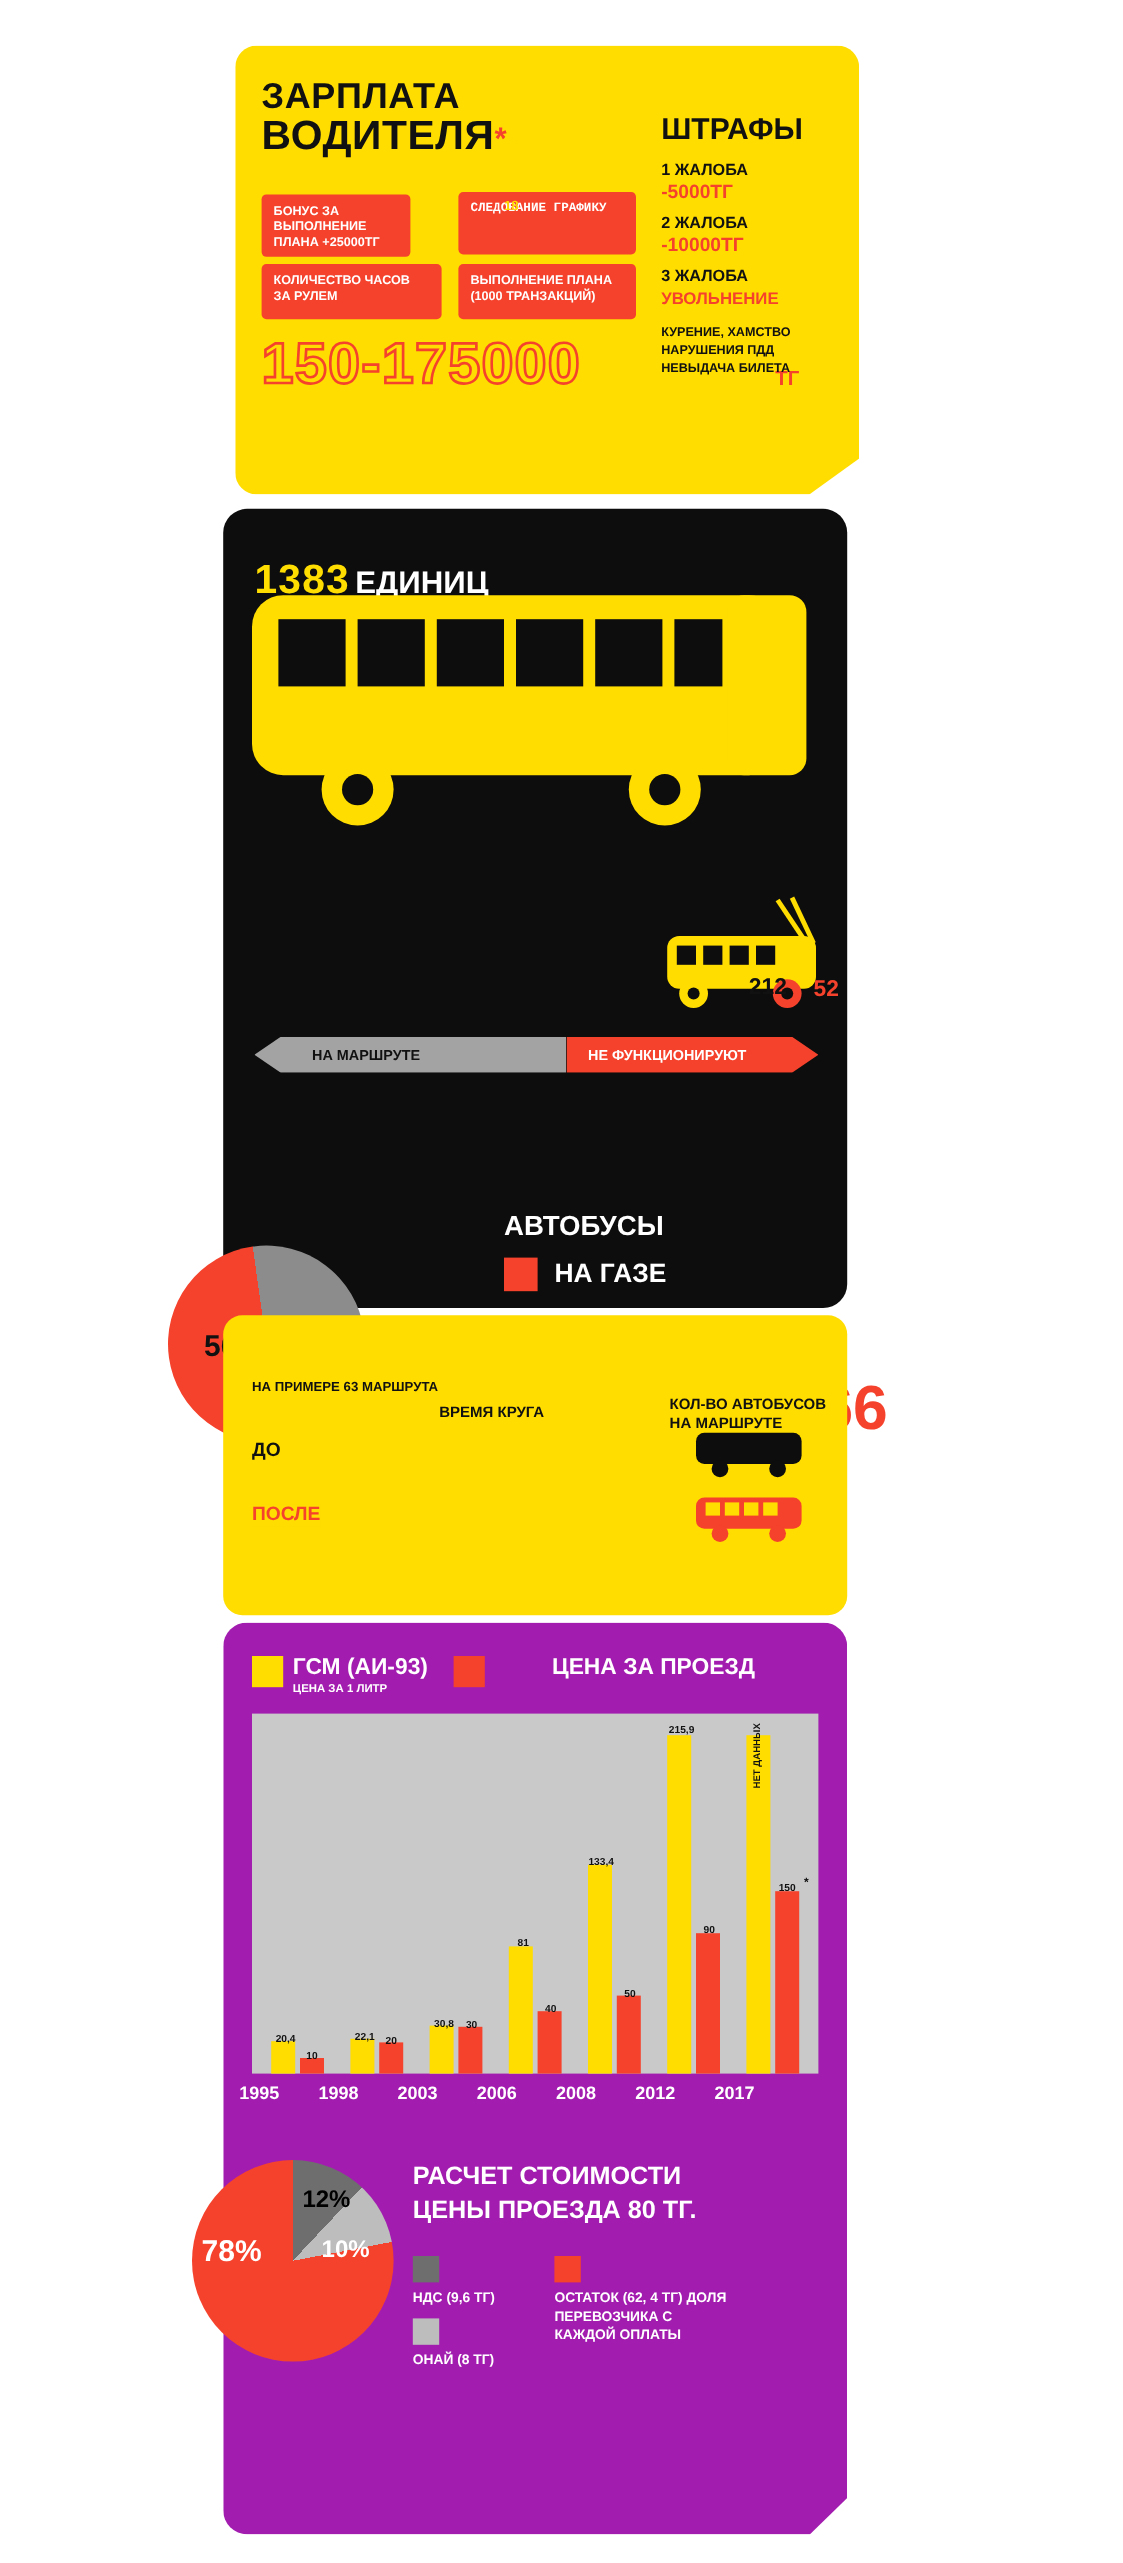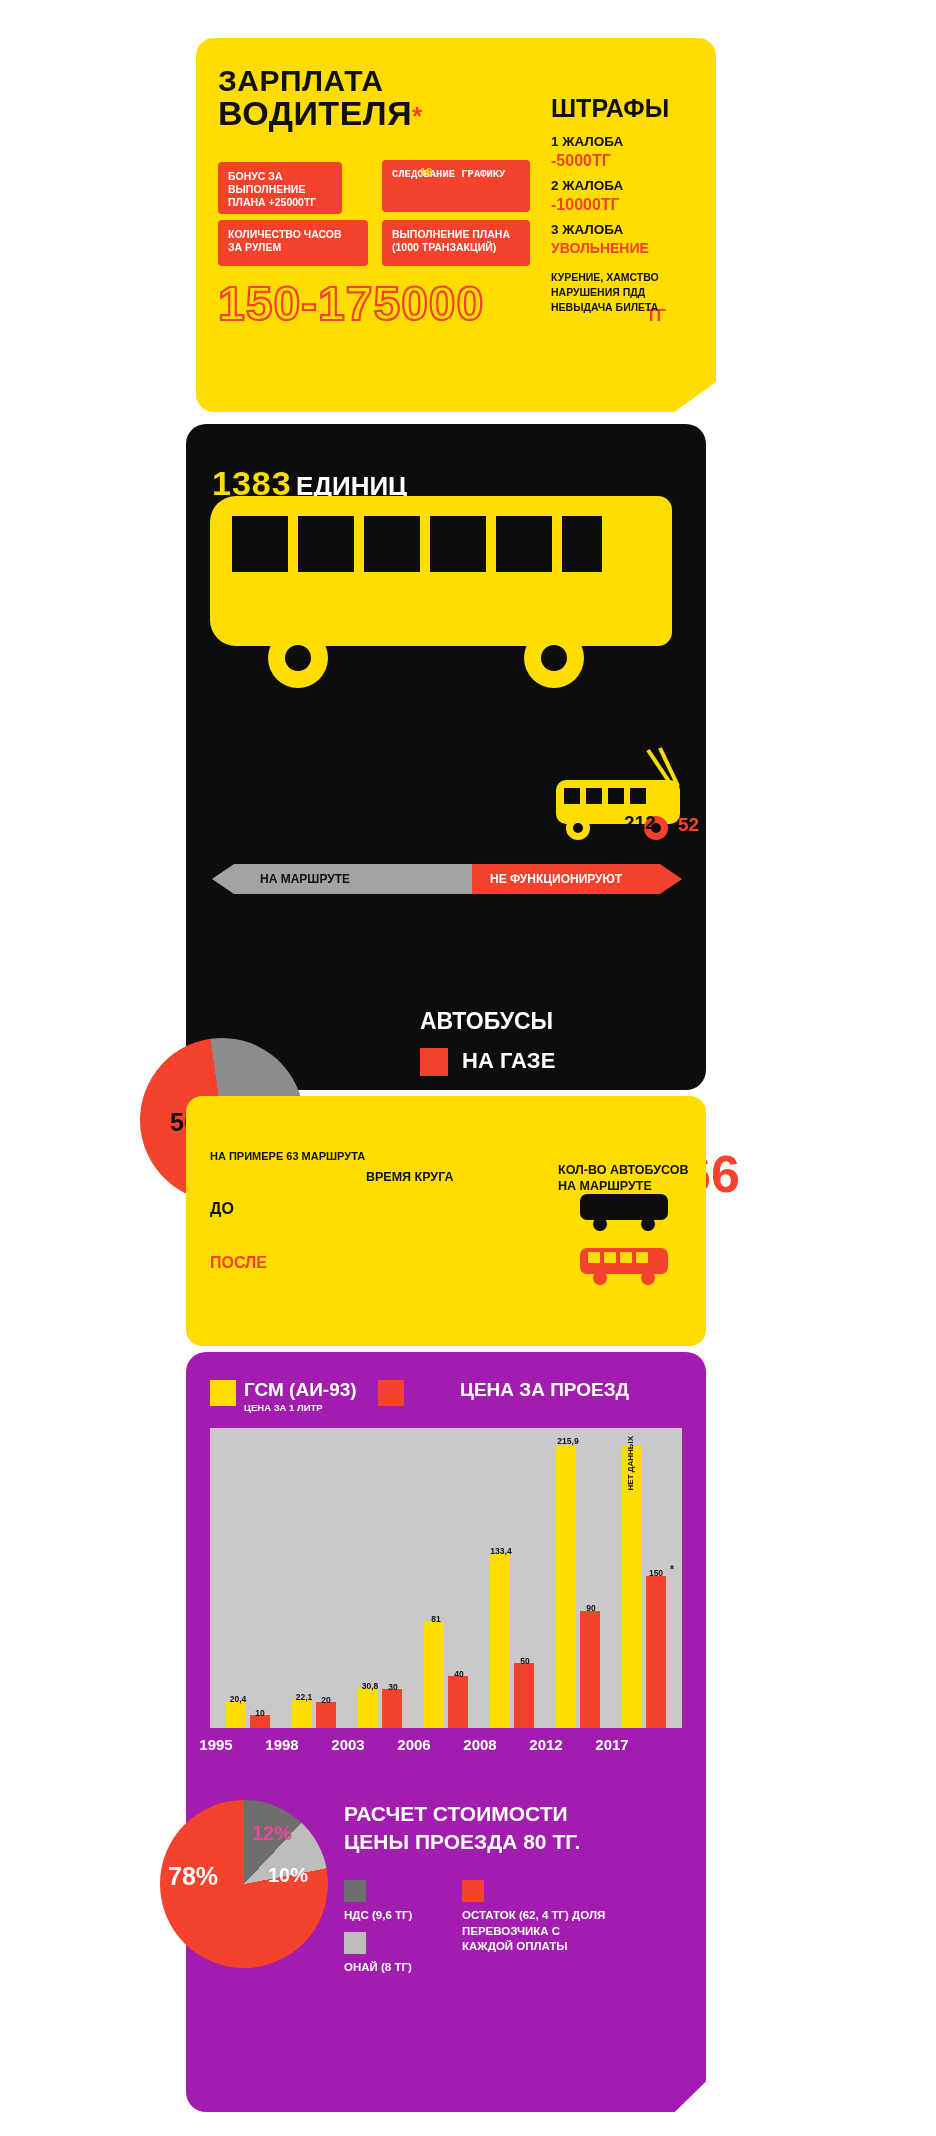--- a/index.html
+++ b/index.html
@@ -239,7 +239,7 @@
     background: conic-gradient(#6e6e6e 0 12%, #bdbdbd 12% 22%, #f5422c 22% 100%);
   }
   #pp-78 { position:absolute; left:168px; top:1862px; font-size:25px; font-weight:bold; color:#fff; }
-  #pp-12 { position:absolute; left:252px; top:1822px; font-size:20px; font-weight:bold; color:#ec4899; }
+  #pp-12 { position:absolute; left:252px; top:1822px; font-size:20px; font-weight:bold; color:#000000; }
   #pp-10 { position:absolute; left:268px; top:1864px; font-size:20px; font-weight:bold; color:#fff; }
 
   #calc-title {

